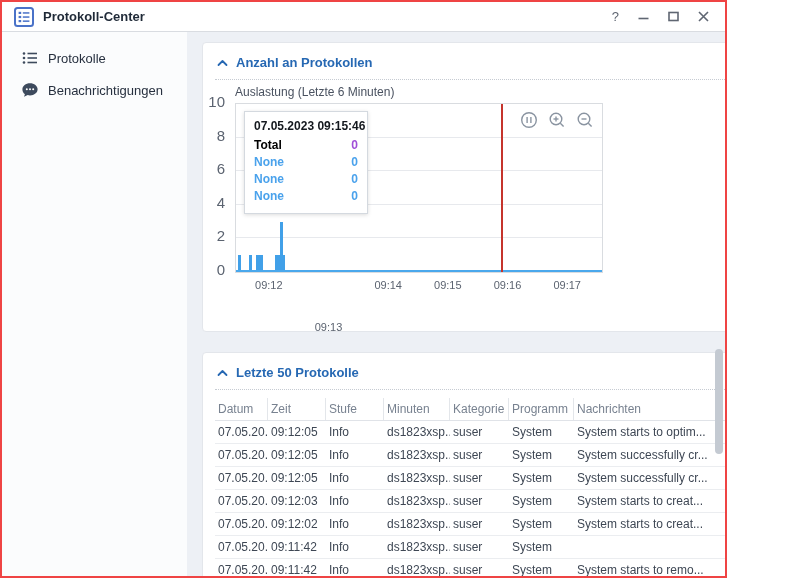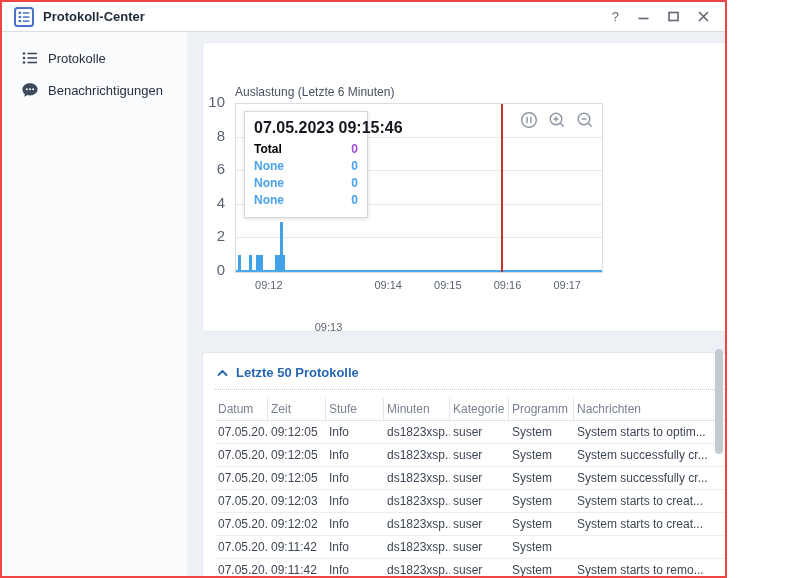--- a/index.html
+++ b/index.html
@@ -132,6 +132,14 @@
   <div class="main">
 
     <div class="card card1">
+      <div class="sec-head">
+        <span class="chev">
+          <svg width="11" height="8" viewBox="0 0 11 8">
+              <path d="M1.5 6 L5.5 2 L9.5 6" fill="none" stroke="#2668b3" stroke-width="1.8" stroke-linecap="round" stroke-linejoin="round"></path>
+            </svg>
+        </span>
+        <span class="sec-title">Anzahl an Protokollen</span>
+      </div>
       <div class="chart-sub">Auslastung (Letzte 6 Minuten)</div>
       <div class="yaxis">
           <span style="bottom: -5px;">0</span>

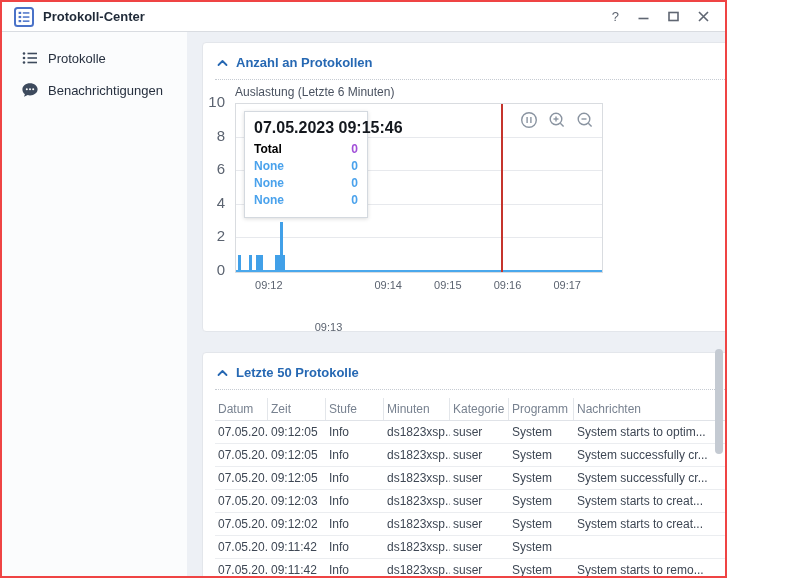--- a/index.html
+++ b/index.html
@@ -43,7 +43,7 @@
 
   
   .tooltip { position:absolute; left:8px; top:7px; width:124px; background:#fff; border:1px solid #d4d9df; box-shadow:0 1px 4px rgba(0,0,0,.14); padding:7px 9px; z-index:5; }
-  .tt-time { font-size:16px; font-weight:bold; color:#14181e; margin-bottom:5px; white-space:nowrap; }
+  .tt-time { font-size:12px; font-weight:bold; color:#14181e; margin-bottom:5px; white-space:nowrap; }
   .tt-row { display:flex; justify-content:space-between; font-size:12px; font-weight:bold; margin-bottom:3px; }
 
   

